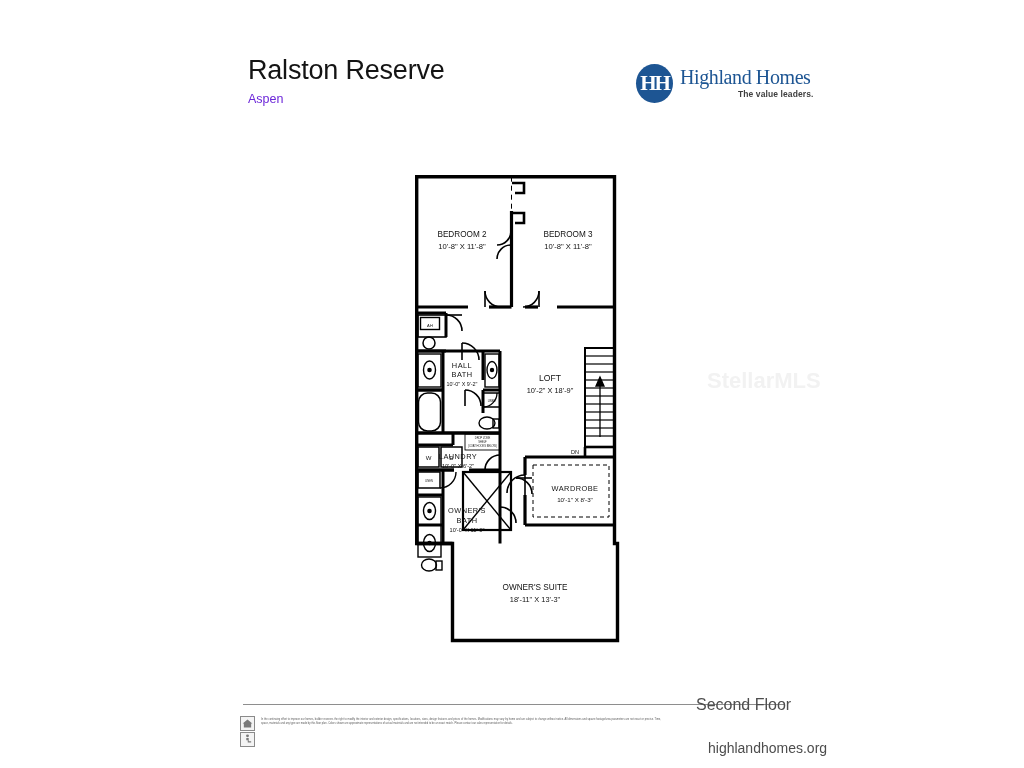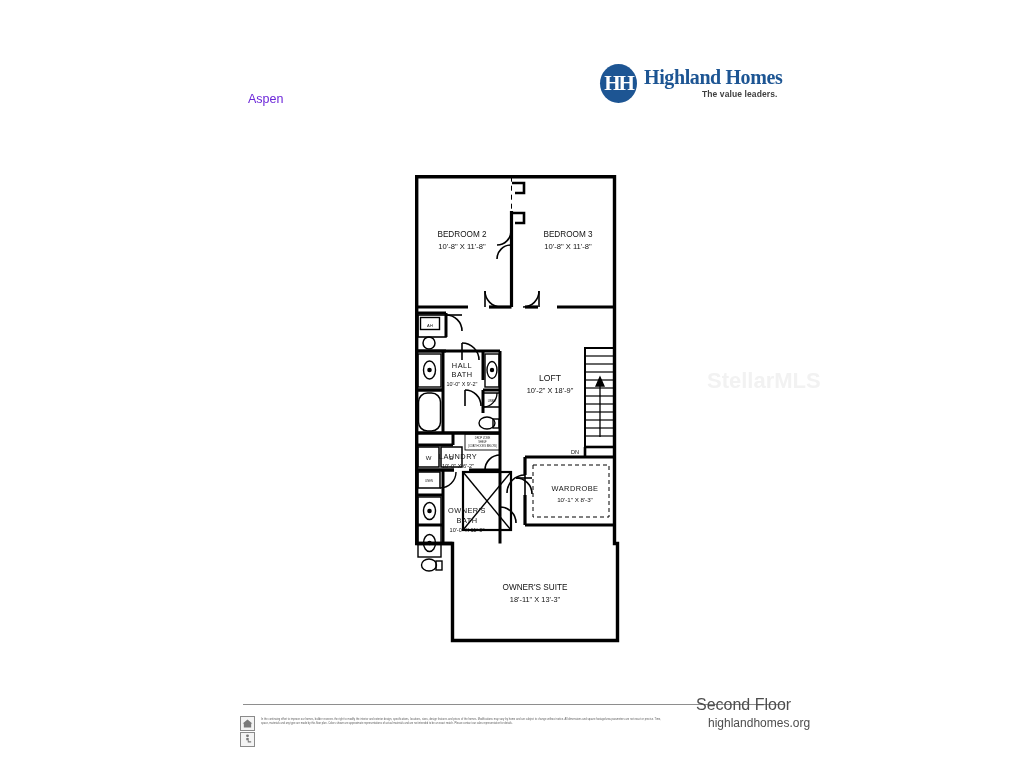--- a/index.html
+++ b/index.html
@@ -166,6 +166,7 @@
 
 <div id="header">
 
+  <div id="plan-title">Ralston Reserve</div>
 
   <div id="plan-subtitle">Aspen</div>
 

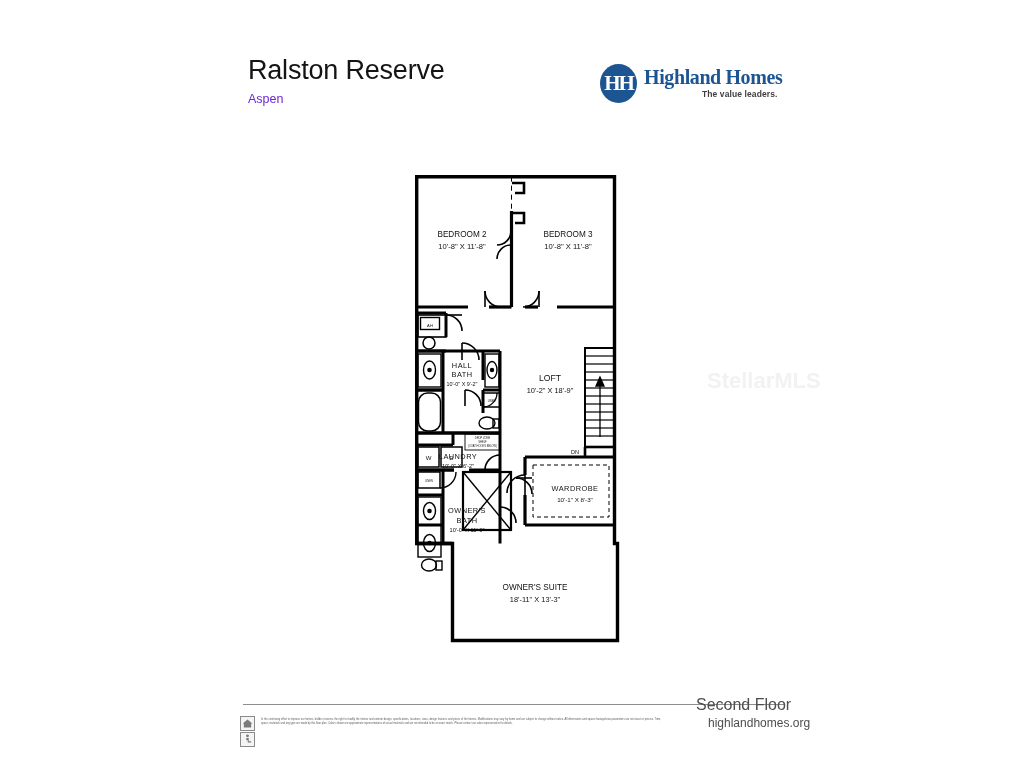--- a/index.html
+++ b/index.html
@@ -41,7 +41,7 @@
   
   #brand-logo {
     position: absolute;
-    left: 600px; top: 63px;
+    left: 636px; top: 63px;
     width: 150px; height: 42px;
   }
   #logo-oval {

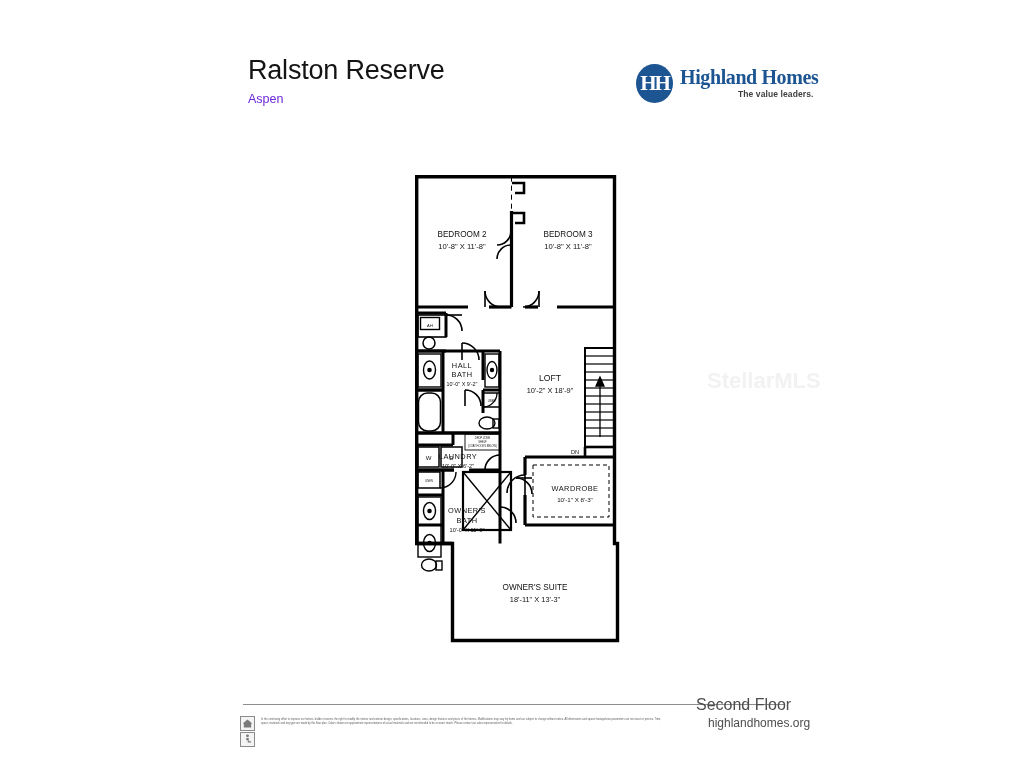--- a/index.html
+++ b/index.html
@@ -69,7 +69,7 @@
     left: 44px; top: 3px;
     font-family: "Liberation Serif", serif;
     font-size: 20px;
-    font-weight: 700;
+    font-weight: 400;
     color: #1d5593;
     letter-spacing: -0.4px;
     white-space: nowrap;

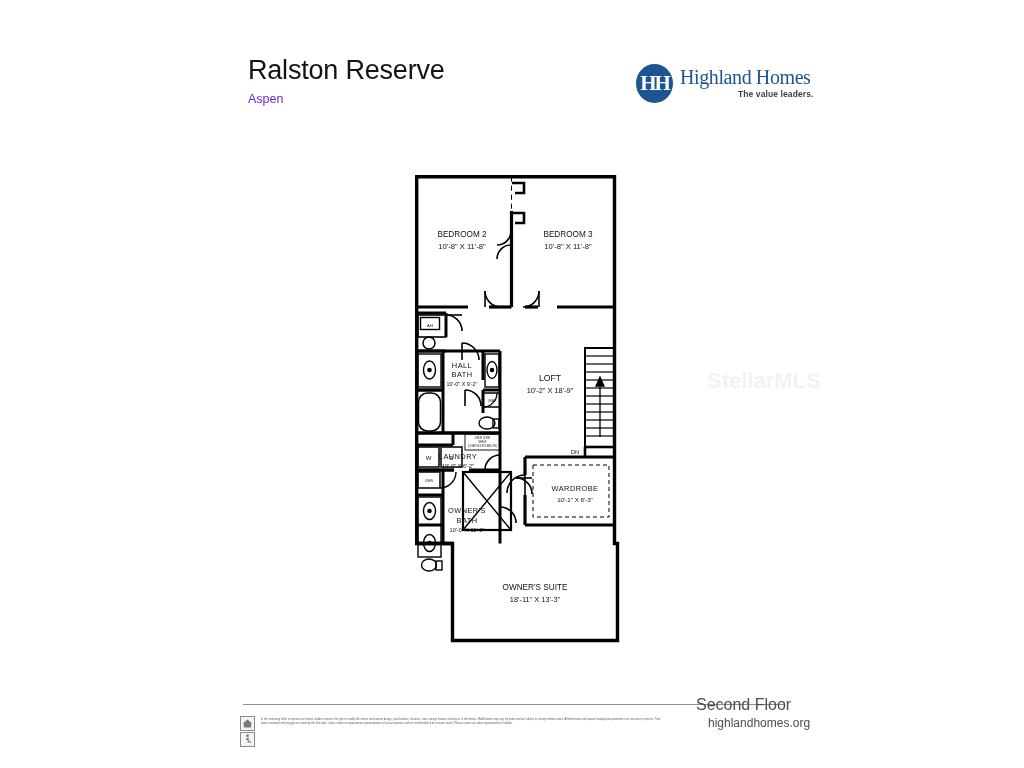--- a/index.html
+++ b/index.html
@@ -132,8 +132,8 @@
   }
   #footer-website {
     position: absolute;
-    left: 708px; top: 716px;
-    font-size: 12px;
+    left: 708px; top: 740px;
+    font-size: 14px;
     color: #4d4d4d;
     white-space: nowrap;
   }

